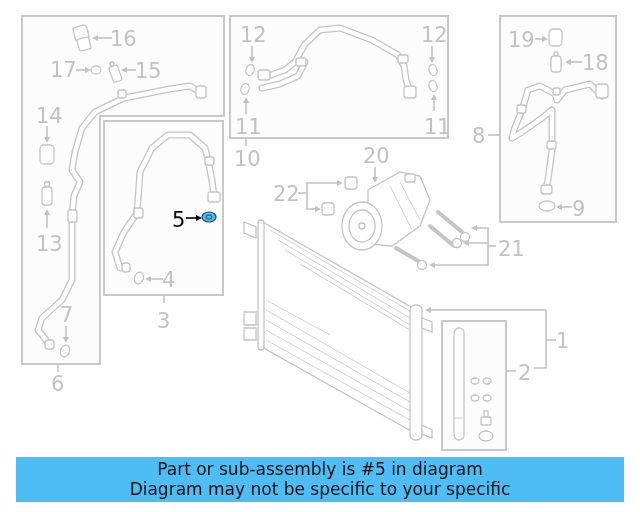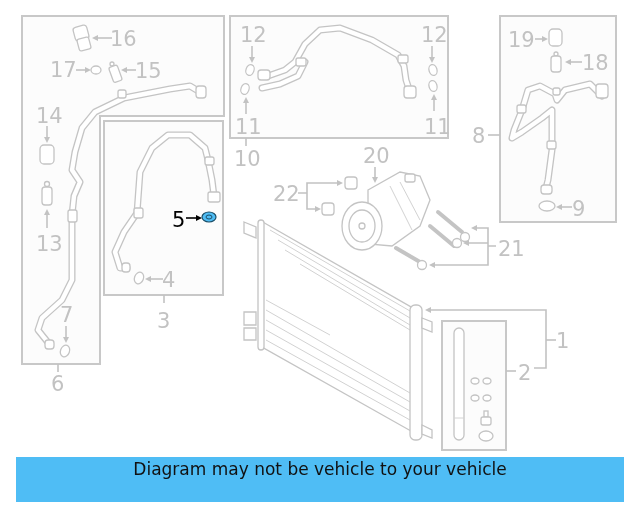--- a/index.html
+++ b/index.html
@@ -239,6 +239,7 @@
 </svg>
 
 <div id="banner">
+  <div>Part or sub-assembly is #5 in diagram</div>
   <div>Diagram may not be vehicle to your vehicle</div>
 </div>
 

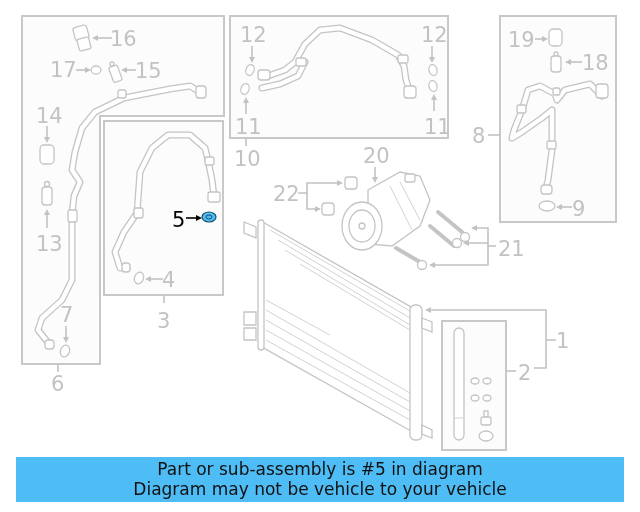--- a/index.html
+++ b/index.html
@@ -240,7 +240,7 @@
 
 <div id="banner">
   <div>Part or sub-assembly is #5 in diagram</div>
-  <div>Diagram may not be vehicle to your vehicle</div>
+  <div>Diagram may not be specific to your specific</div>
 </div>
 
 </body></html>

